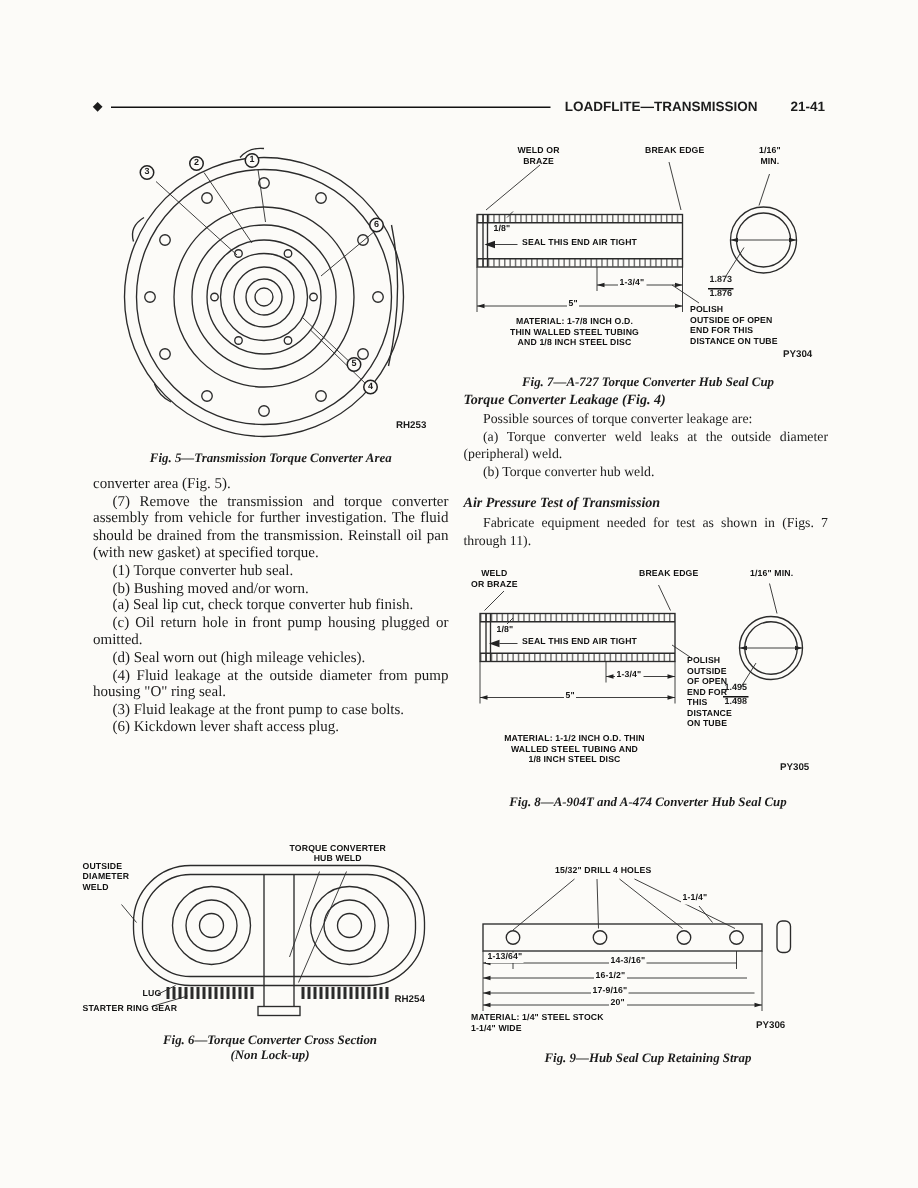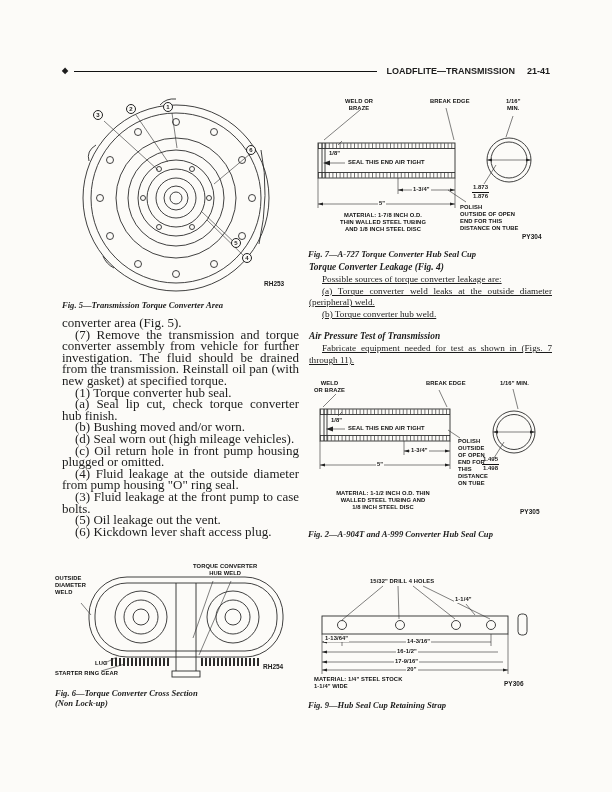--- a/index.html
+++ b/index.html
@@ -16,7 +16,7 @@
   }
   .diamond { font-size: 8px; margin-right: 6px; line-height: 1; }
   .hrule { flex: 1; border-top: 1.8px solid #111; margin-right: 9px; }
-  .hpage { margin-left: 12px; }
+  .hpage { margin-left: 22px; }
   .fig { position: absolute; }
   .fig svg { display: block; }
   .fl {

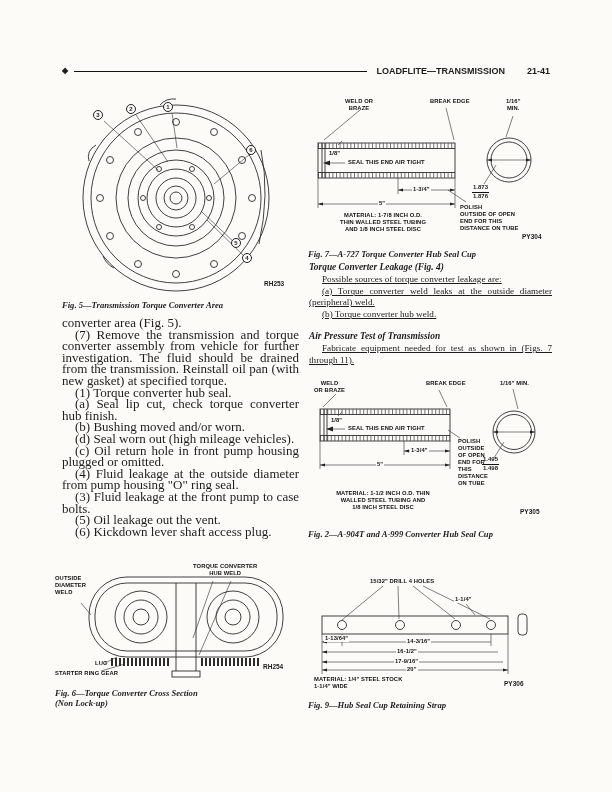--- a/index.html
+++ b/index.html
@@ -31,7 +31,7 @@
     border-radius: 50%; display: flex; align-items: center; justify-content: center;
     font: bold 6px "Liberation Sans", sans-serif; background: #fcfbf8;
   }
-  .caption { position: absolute; font: italic bold 8.6px "Liberation Serif", serif; text-align: left; }
+  .caption { position: absolute; font: italic bold 8.6px "Liberation Serif", serif; text-align: center; }
   .bodytext {
     position: absolute; left: 62px; top: 317px; width: 237px;
     font-size: 13px; line-height: 11.6px; text-align: justify;

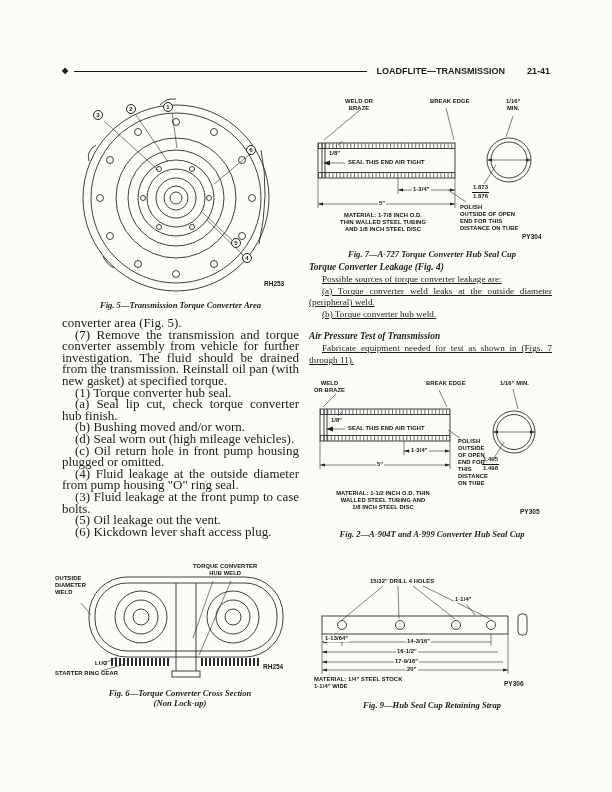--- a/index.html
+++ b/index.html
@@ -43,7 +43,7 @@
     font-size: 9.2px; line-height: 11.6px; text-align: justify;
   }
   .rctext h3 { font: italic bold 9.4px "Liberation Serif", serif; margin: 0 0 2px; }
-  .rctext p { text-indent: 13px; text-decoration: underline; }
+  .rctext p { text-indent: 13px; }
   .rctext .sp { margin-top: 11px; }
   .stack {
     position: absolute; display: flex; flex-direction: column; align-items: center;

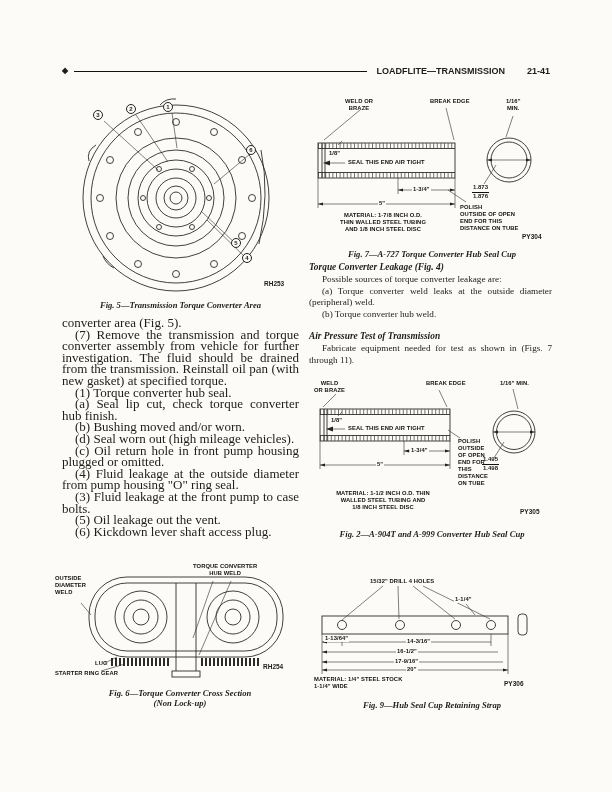--- a/index.html
+++ b/index.html
@@ -34,7 +34,7 @@
   .caption { position: absolute; font: italic bold 8.6px "Liberation Serif", serif; text-align: center; }
   .bodytext {
     position: absolute; left: 62px; top: 317px; width: 237px;
-    font-size: 13px; line-height: 11.6px; text-align: justify;
+    font-size: 10px; line-height: 11.6px; text-align: justify;
   }
   .bodytext p { text-indent: 13px; }
   .bodytext p.ni { text-indent: 0; }

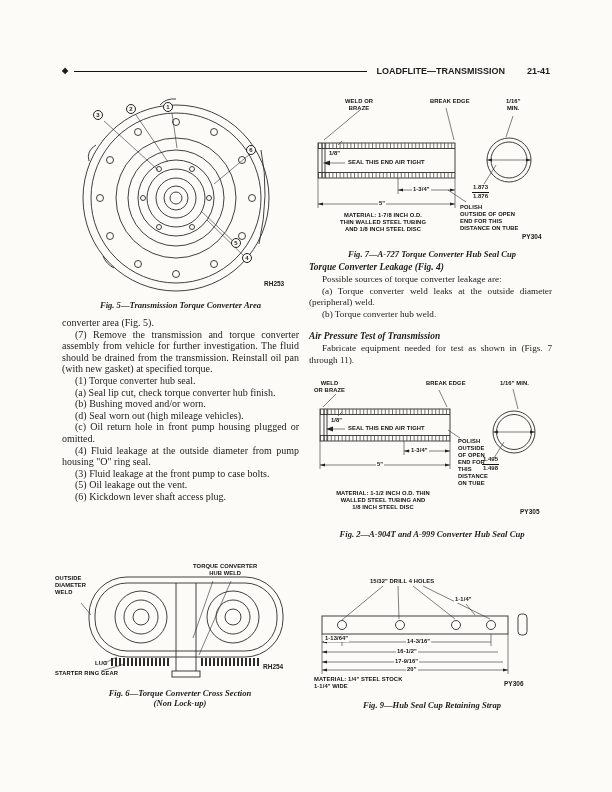--- a/index.html
+++ b/index.html
@@ -119,8 +119,8 @@
     <p class="ni">converter area (Fig. 5).</p>
     <p>(7) Remove the transmission and torque converter assembly from vehicle for further investigation. The fluid should be drained from the transmission. Reinstall oil pan (with new gasket) at specified torque.</p>
     <p>(1) Torque converter hub seal.</p>
+    <p>(b) Bushing moved and/or worn.</p>
     <p>(a) Seal lip cut, check torque converter hub finish.</p>
-    <p>(b) Bushing moved and/or worn.</p>
     <p>(d) Seal worn out (high mileage vehicles).</p>
     <p>(c) Oil return hole in front pump housing plugged or omitted.</p>
     <p>(4) Fluid leakage at the outside diameter from pump housing "O" ring seal.</p>

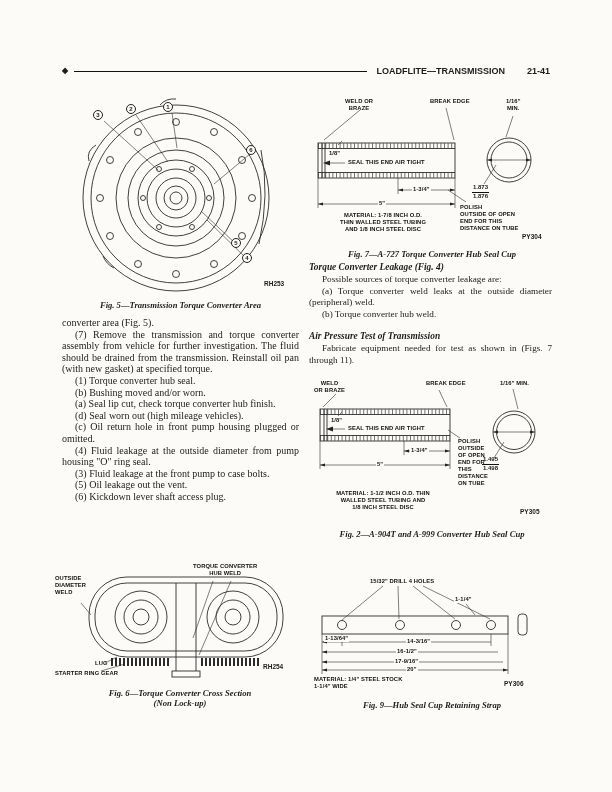--- a/index.html
+++ b/index.html
@@ -121,8 +121,8 @@
     <p>(1) Torque converter hub seal.</p>
     <p>(b) Bushing moved and/or worn.</p>
     <p>(a) Seal lip cut, check torque converter hub finish.</p>
+    <p>(c) Oil return hole in front pump housing plugged or omitted.</p>
     <p>(d) Seal worn out (high mileage vehicles).</p>
-    <p>(c) Oil return hole in front pump housing plugged or omitted.</p>
     <p>(4) Fluid leakage at the outside diameter from pump housing "O" ring seal.</p>
     <p>(3) Fluid leakage at the front pump to case bolts.</p>
     <p>(5) Oil leakage out the vent.</p>

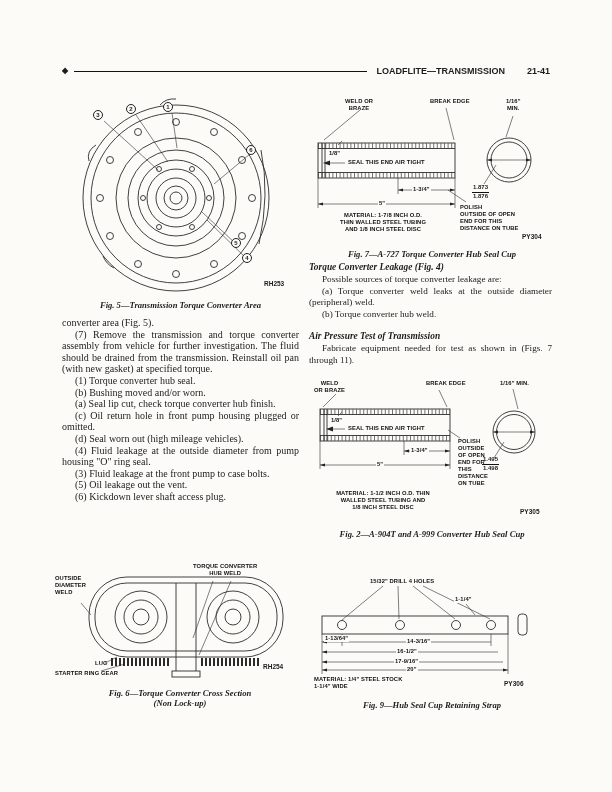--- a/index.html
+++ b/index.html
@@ -125,7 +125,6 @@
     <p>(d) Seal worn out (high mileage vehicles).</p>
     <p>(4) Fluid leakage at the outside diameter from pump housing "O" ring seal.</p>
     <p>(3) Fluid leakage at the front pump to case bolts.</p>
-    <p>(5) Oil leakage out the vent.</p>
     <p>(6) Kickdown lever shaft access plug.</p>
   </div>
 

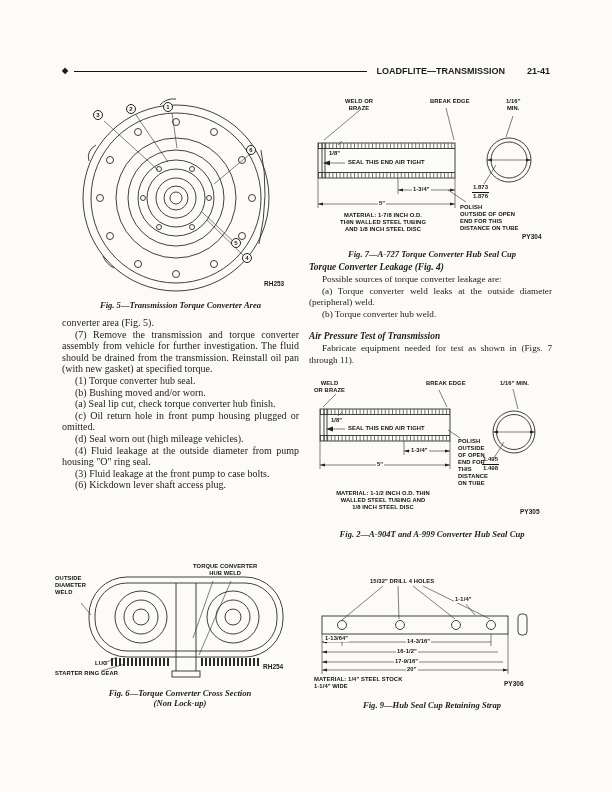--- a/index.html
+++ b/index.html
@@ -288,7 +288,7 @@
 1/8 INCH STEEL DISC</span>
     <span class="ref" style="left:212px;top:130px">PY305</span>
   </div>
-  <div class="caption" style="left:308px;top:529px;width:248px">Fig. 2—A-904T and A-999 Converter Hub Seal Cup</div>
+  <div class="caption" style="left:308px;top:529px;width:248px">Fig. 8—A-904T and A-474 Converter Hub Seal Cup</div>
 
   <div class="fig" style="left:308px;top:572px;width:248px;height:124px">
     <svg width="248" height="124" viewBox="0 0 248 124">

